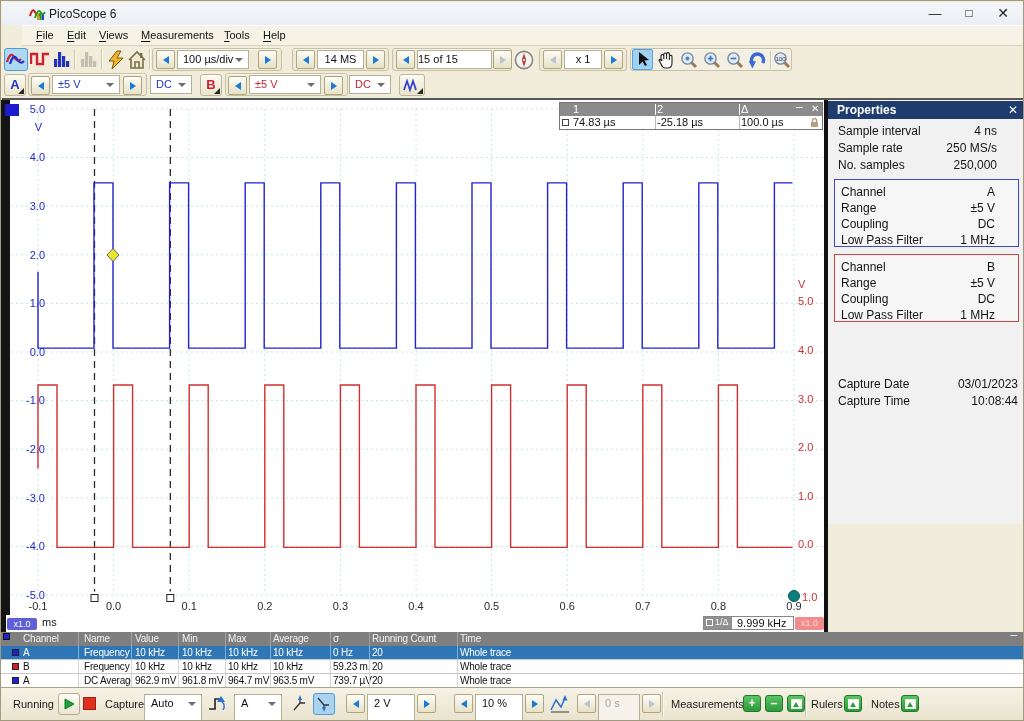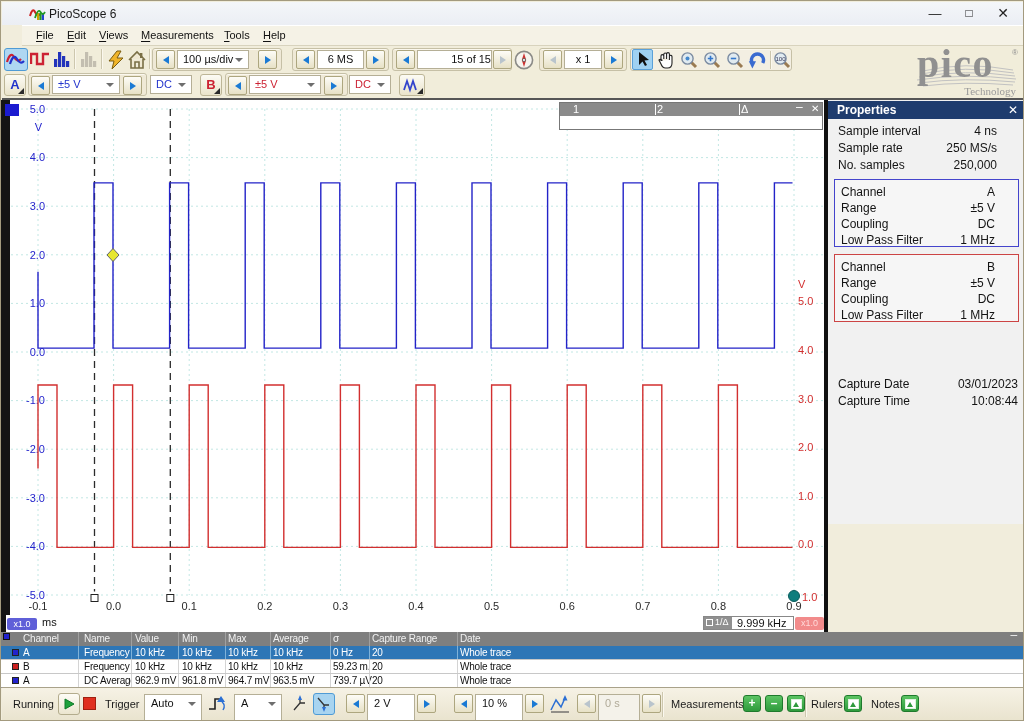--- a/index.html
+++ b/index.html
@@ -157,7 +157,7 @@
           <polygon points="7,0 7,8 1,4" fill="#1a7ad4"></polygon>
         </svg>
       </div>
-<div class="wfield abs" style="left:315px;width:47px;text-align:center"><span style="position:relative;top:2px">6 MS</span></div>
+<div class="wfield abs" style="left:315px;width:47px;text-align:center"><span style="position:relative;top:2px">14 MS</span></div>
 <div class="spin abs" style="left:364px">
         <svg width="8" height="8" viewBox="0 0 8 8">
           <polygon points="1,0 1,8 7,4" fill="#1a7ad4"></polygon>

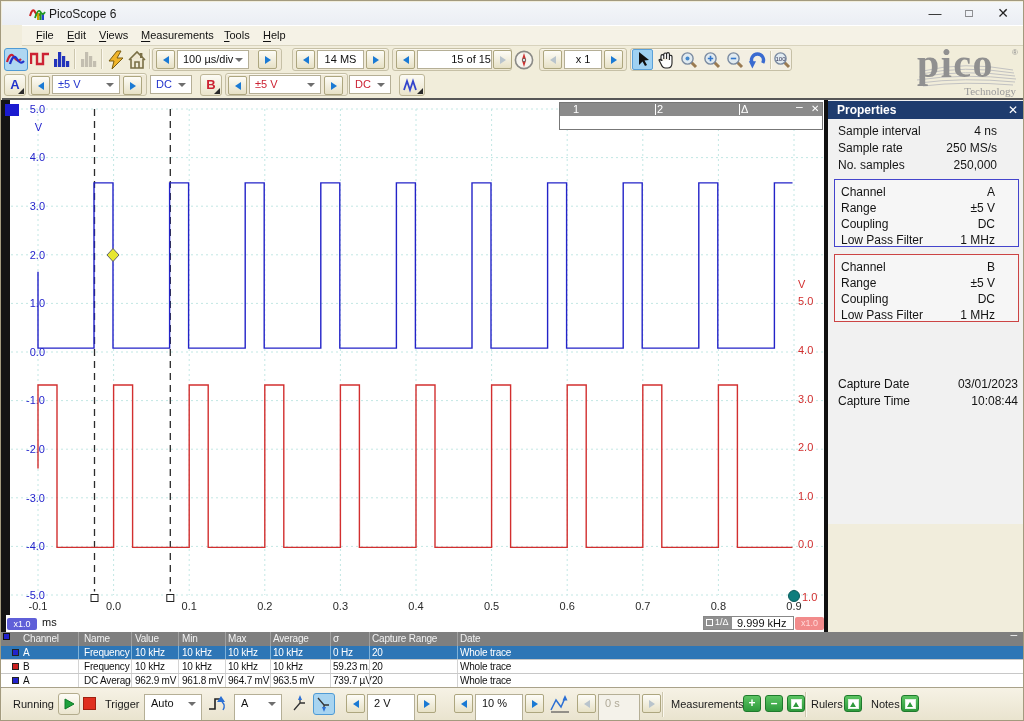--- a/index.html
+++ b/index.html
@@ -169,7 +169,7 @@
           <polygon points="7,0 7,8 1,4" fill="#1a7ad4"></polygon>
         </svg>
       </div>
-<div class="wfield abs" style="left:415px;width:75px;text-align:right"><span style="position:relative;top:2px">15 of 15</span></div>
+<div class="wfield abs" style="left:415px;width:75px;text-align:left"><span style="position:relative;top:2px">15 of 15</span></div>
 <div class="spin abs" style="left:491px">
         <svg width="8" height="8" viewBox="0 0 8 8">
           <polygon points="1,0 1,8 7,4" fill="#b9c4cc"></polygon>

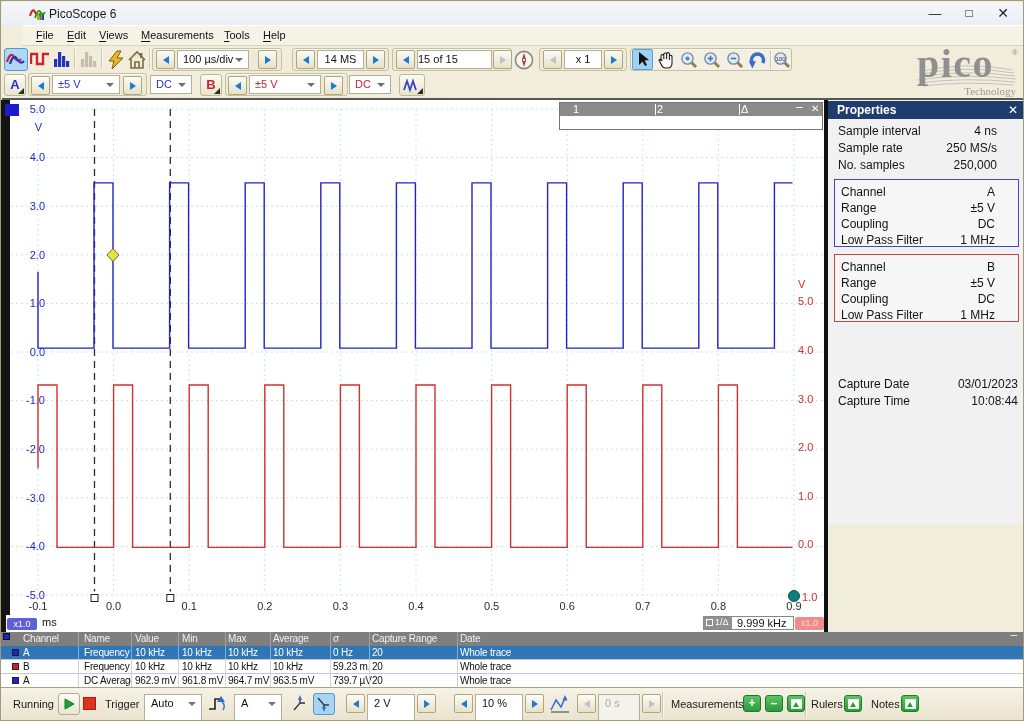--- a/index.html
+++ b/index.html
@@ -274,21 +274,6 @@
  <div class="cornertri"></div></div>
 </div>
 <div id="tbsep" class="abs"></div>
-<div class="abs" style="left:908px;top:42px;width:115px;height:54px">
- <svg width="115" height="54" viewBox="0 0 115 54">
-  <g stroke="#c2c2c2" stroke-width="1" fill="none">
-   <path d="M14,28 Q55,18 104,27"></path>
-          <path d="M12,31 Q55,22 105,30"></path>
-   <path d="M10,34 Q55,26 106,33"></path>
-          <path d="M8,37 Q55,30 107,36"></path>
-   <path d="M10,40 Q55,34 106,39"></path>
-          <path d="M14,43 Q55,38 104,42"></path>
-  </g>
-  <text x="8" y="34" font-family="Liberation Serif" font-size="40" font-weight="bold" fill="#909090" letter-spacing="1.5">pico</text>
-  <text x="103" y="12" font-size="8" fill="#8f8f8f">®</text>
-  <text x="107" y="52" text-anchor="end" font-family="Liberation Serif" font-size="11" fill="#9a9a9a">Technology</text>
- </svg>
-</div>
     <div id="gutterL" class="abs"></div>
     <div class="abs" style="left:4px;top:103px;width:14px;height:12px;background:#1b1bd0;z-index:7"></div>
 <div id="gutterR" class="abs"></div>

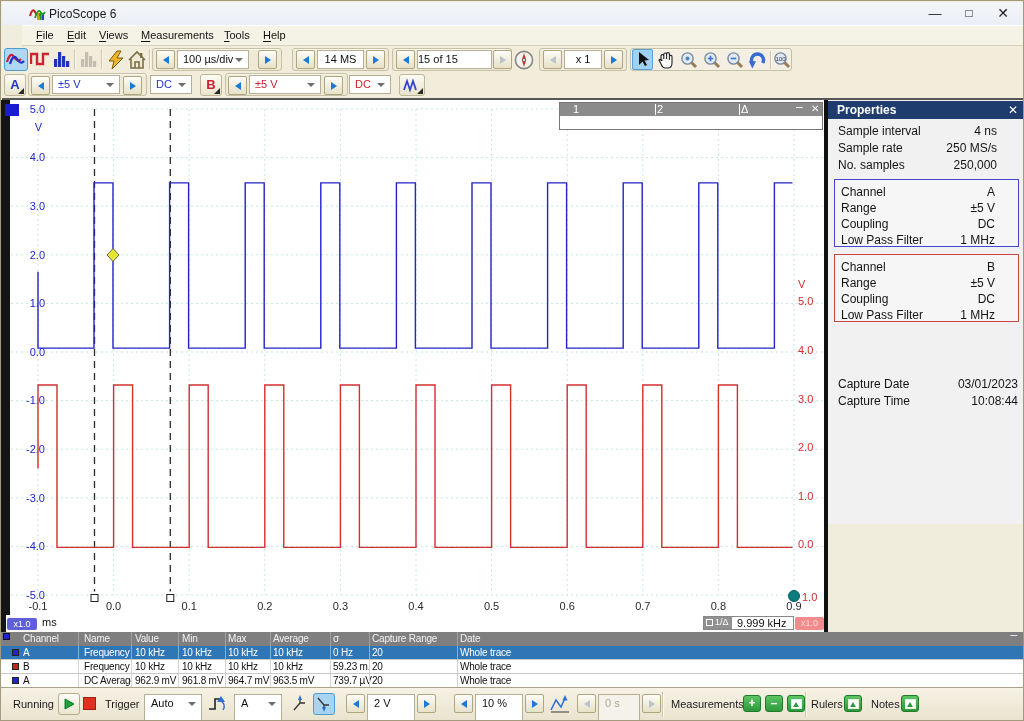--- a/index.html
+++ b/index.html
@@ -329,6 +329,18 @@
   <div class="abs" style="left:95px;top:1px;width:1px;height:11px;background:#fff"></div>
   <div class="abs" style="left:179px;top:1px;width:1px;height:11px;background:#fff"></div>
  </div>
+ <div class="abs" style="left:0;top:13px;width:262px;height:13px;background:#fff;color:#111">
+  <div class="abs" style="left:2px;top:3px;width:7px;height:7px;border:1px solid #444;background:#fff"></div>
+  <span class="abs" style="left:13px;top:0">74.83 µs</span>
+  <span class="abs" style="left:97px;top:0">-25.18 µs</span>
+  <span class="abs" style="left:181px;top:0">100.0 µs</span>
+  <div class="abs" style="left:95px;top:0;width:1px;height:13px;background:#bbb"></div>
+  <div class="abs" style="left:179px;top:0;width:1px;height:13px;background:#bbb"></div>
+  <svg class="abs" style="left:250px;top:2px" width="9" height="10" viewBox="0 0 9 10">
+   <rect x="1" y="4" width="7" height="5" fill="#b0a080"></rect>
+          <path d="M2.5,4 V2.5 a2,2 0 0 1 4,0 V4" fill="none" stroke="#b0a080" stroke-width="1.4"></path>
+        </svg>
+ </div>
 </div>
 <div id="scalebar" class="abs">
  <div class="badge abs" style="left:1px;top:3px;width:30px;height:12px;background:#5f5fd8;line-height:12px">x1.0</div>

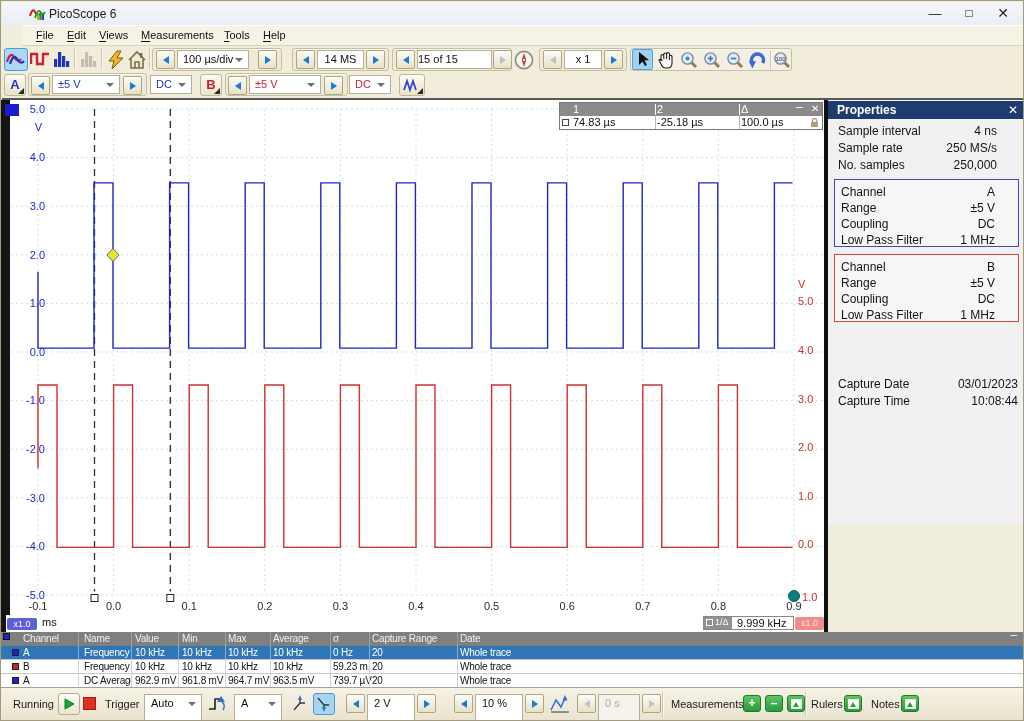--- a/index.html
+++ b/index.html
@@ -388,7 +388,7 @@
 <span class="mcell" style="left:227px">Max</span>
 <span class="mcell" style="left:272px">Average</span>
 <span class="mcell" style="left:332px">σ</span>
-<span class="mcell" style="left:371px">Capture Range</span>
+<span class="mcell" style="left:371px">Running Count</span>
 <span class="mcell" style="left:459px">Date</span>
 <div class="vline" style="left:77px"></div>
 <div class="vline" style="left:130px"></div>

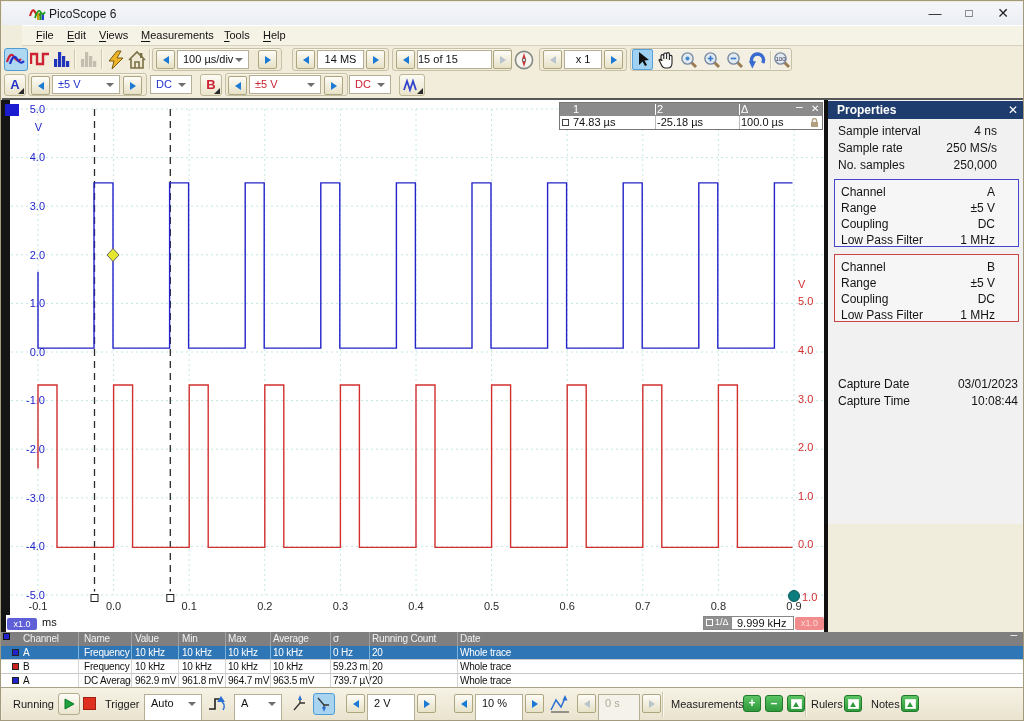--- a/index.html
+++ b/index.html
@@ -389,7 +389,7 @@
 <span class="mcell" style="left:272px">Average</span>
 <span class="mcell" style="left:332px">σ</span>
 <span class="mcell" style="left:371px">Running Count</span>
-<span class="mcell" style="left:459px">Date</span>
+<span class="mcell" style="left:459px">Time</span>
 <div class="vline" style="left:77px"></div>
 <div class="vline" style="left:130px"></div>
 <div class="vline" style="left:177px"></div>

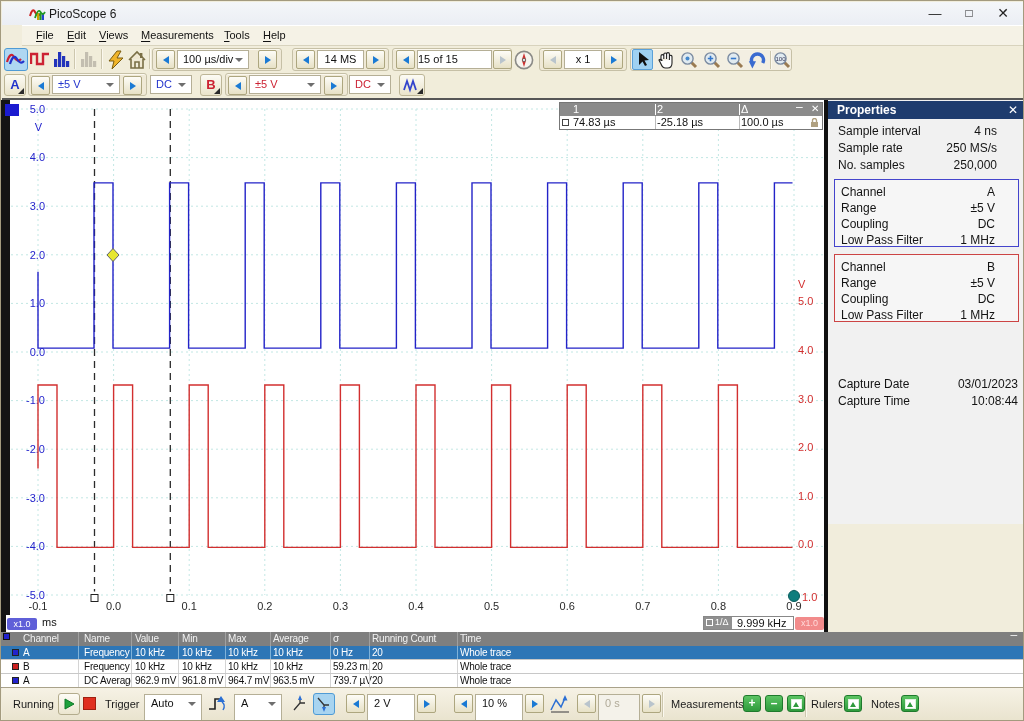--- a/index.html
+++ b/index.html
@@ -470,7 +470,7 @@
           <polygon points="2,1 11,6 2,11" fill="#1da13c" stroke="#0d7a28"></polygon>
         </svg></div>
 <div class="abs" style="left:81px;top:9px;width:13px;height:13px;background:#e03020;border:1px solid #a02010"></div>
-<span class="sbtxt" style="left:103px">Trigger</span>
+<span class="sbtxt" style="left:103px">Capture</span>
 <div class="sfield" style="left:142px;width:58px">
         <span style="position:absolute;left:6px;top:2px">Auto</span>
         <div class="caret"></div>

